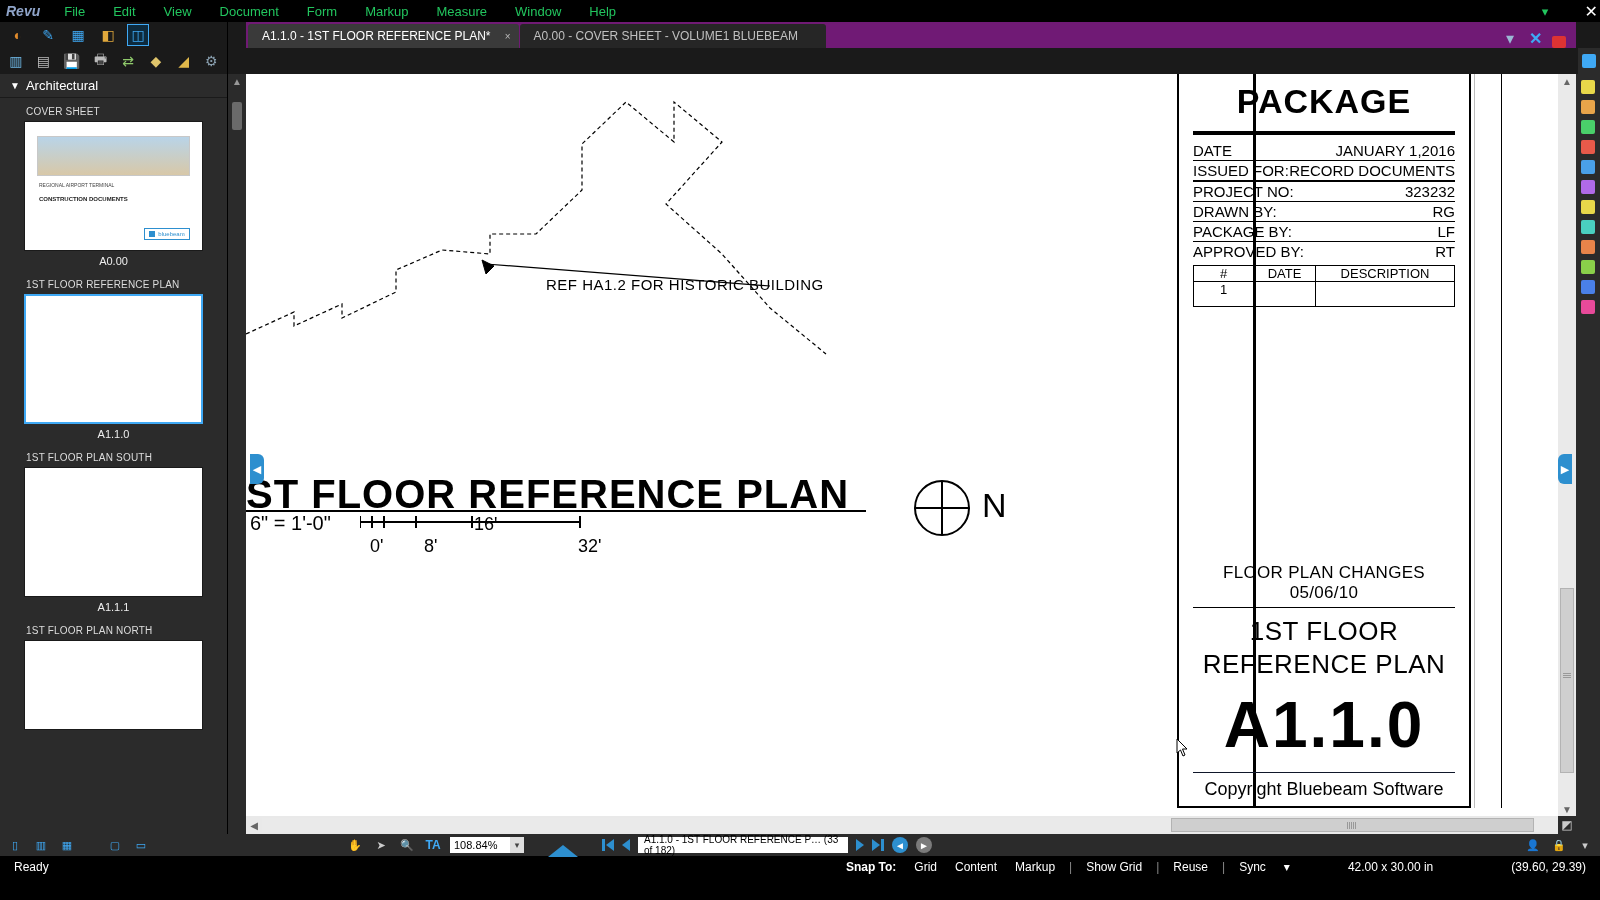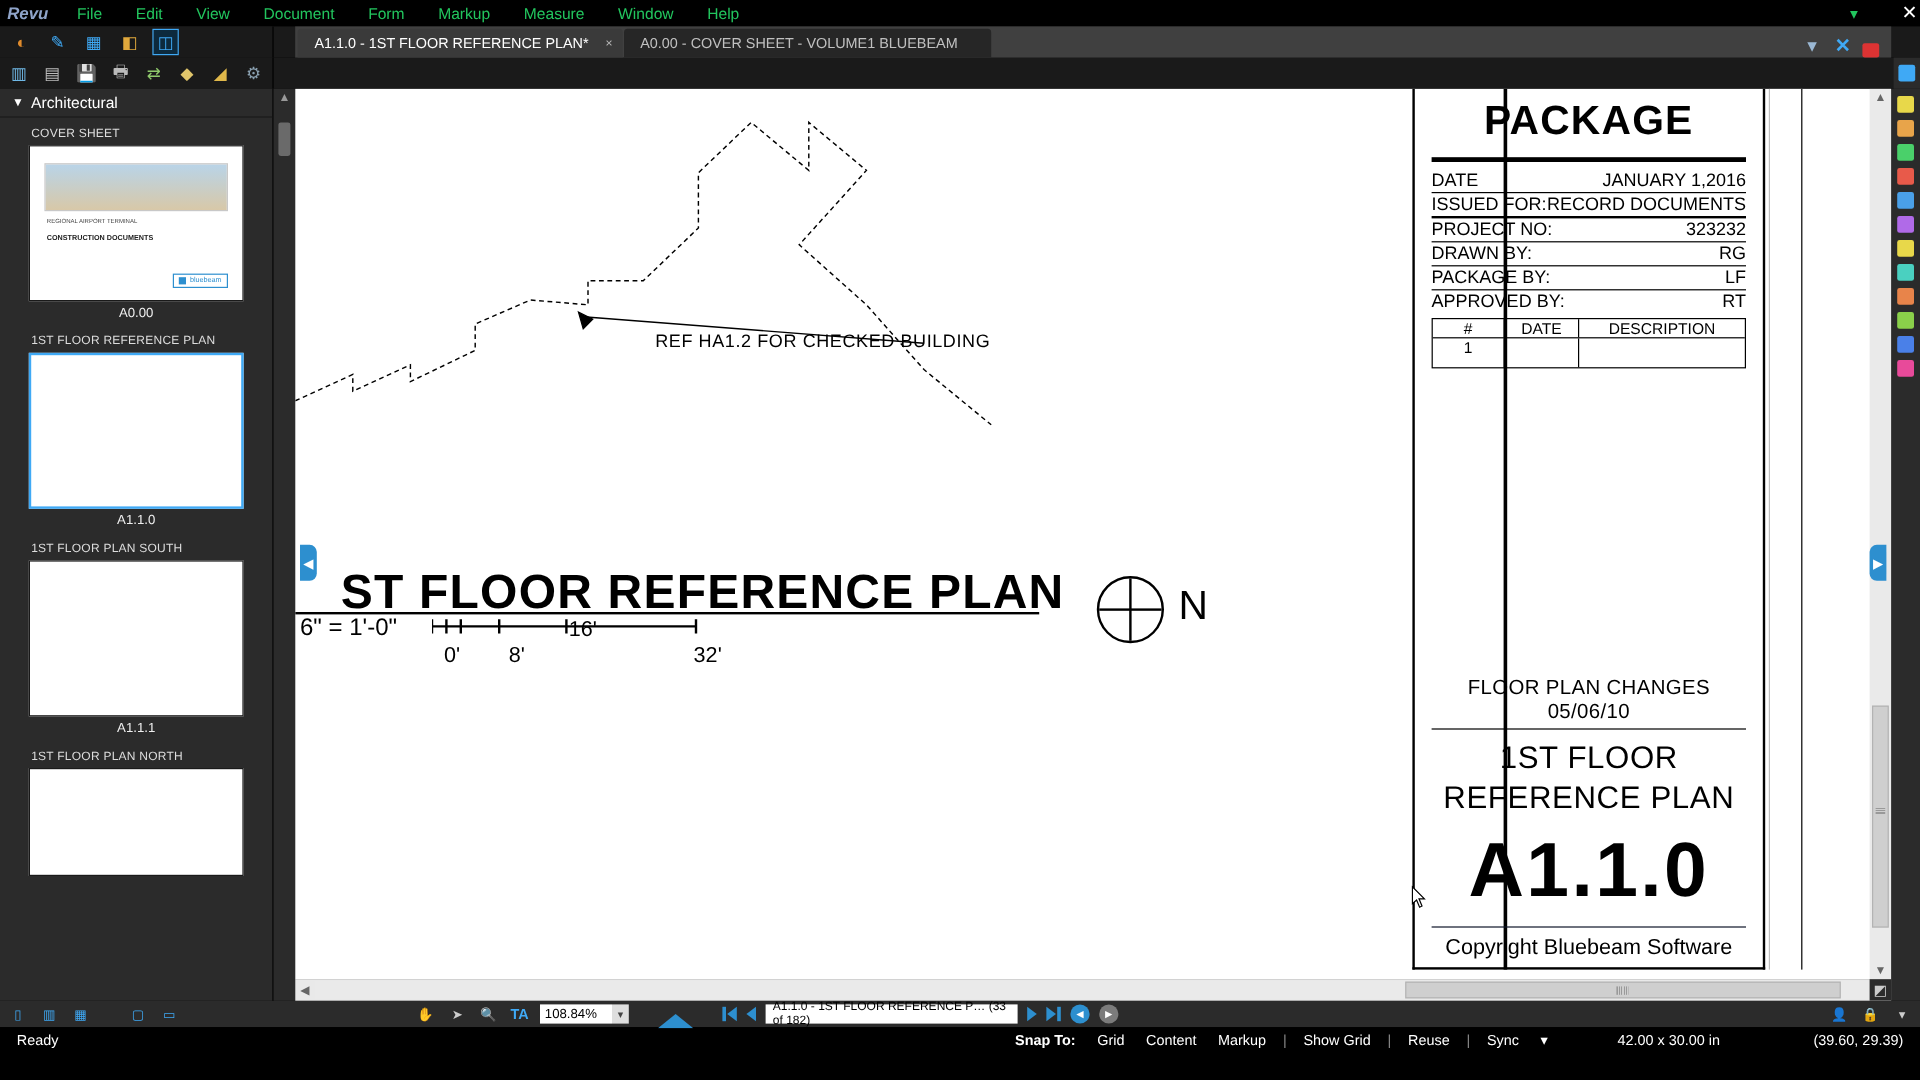--- a/index.html
+++ b/index.html
@@ -17,7 +17,7 @@
 .spacer { flex: 1; }
 
 
-.tabbar { height: 26px; background: #404040; display:flex; align-items:flex-end; padding: 0 2px; gap:1px; }
+.tabbar { height: 26px; background: #701a75; display:flex; align-items:flex-end; padding: 0 2px; gap:1px; }
 .tab { height: 24px; padding: 0 28px 0 14px; font-size: 12px; display:flex; align-items:center; position:relative; border-radius: 3px 3px 0 0; }
 .tab.active { background: #3a3a3a; color:#fff; }
 .tab.inactive { background: #262626; color:#c0c0c0; }

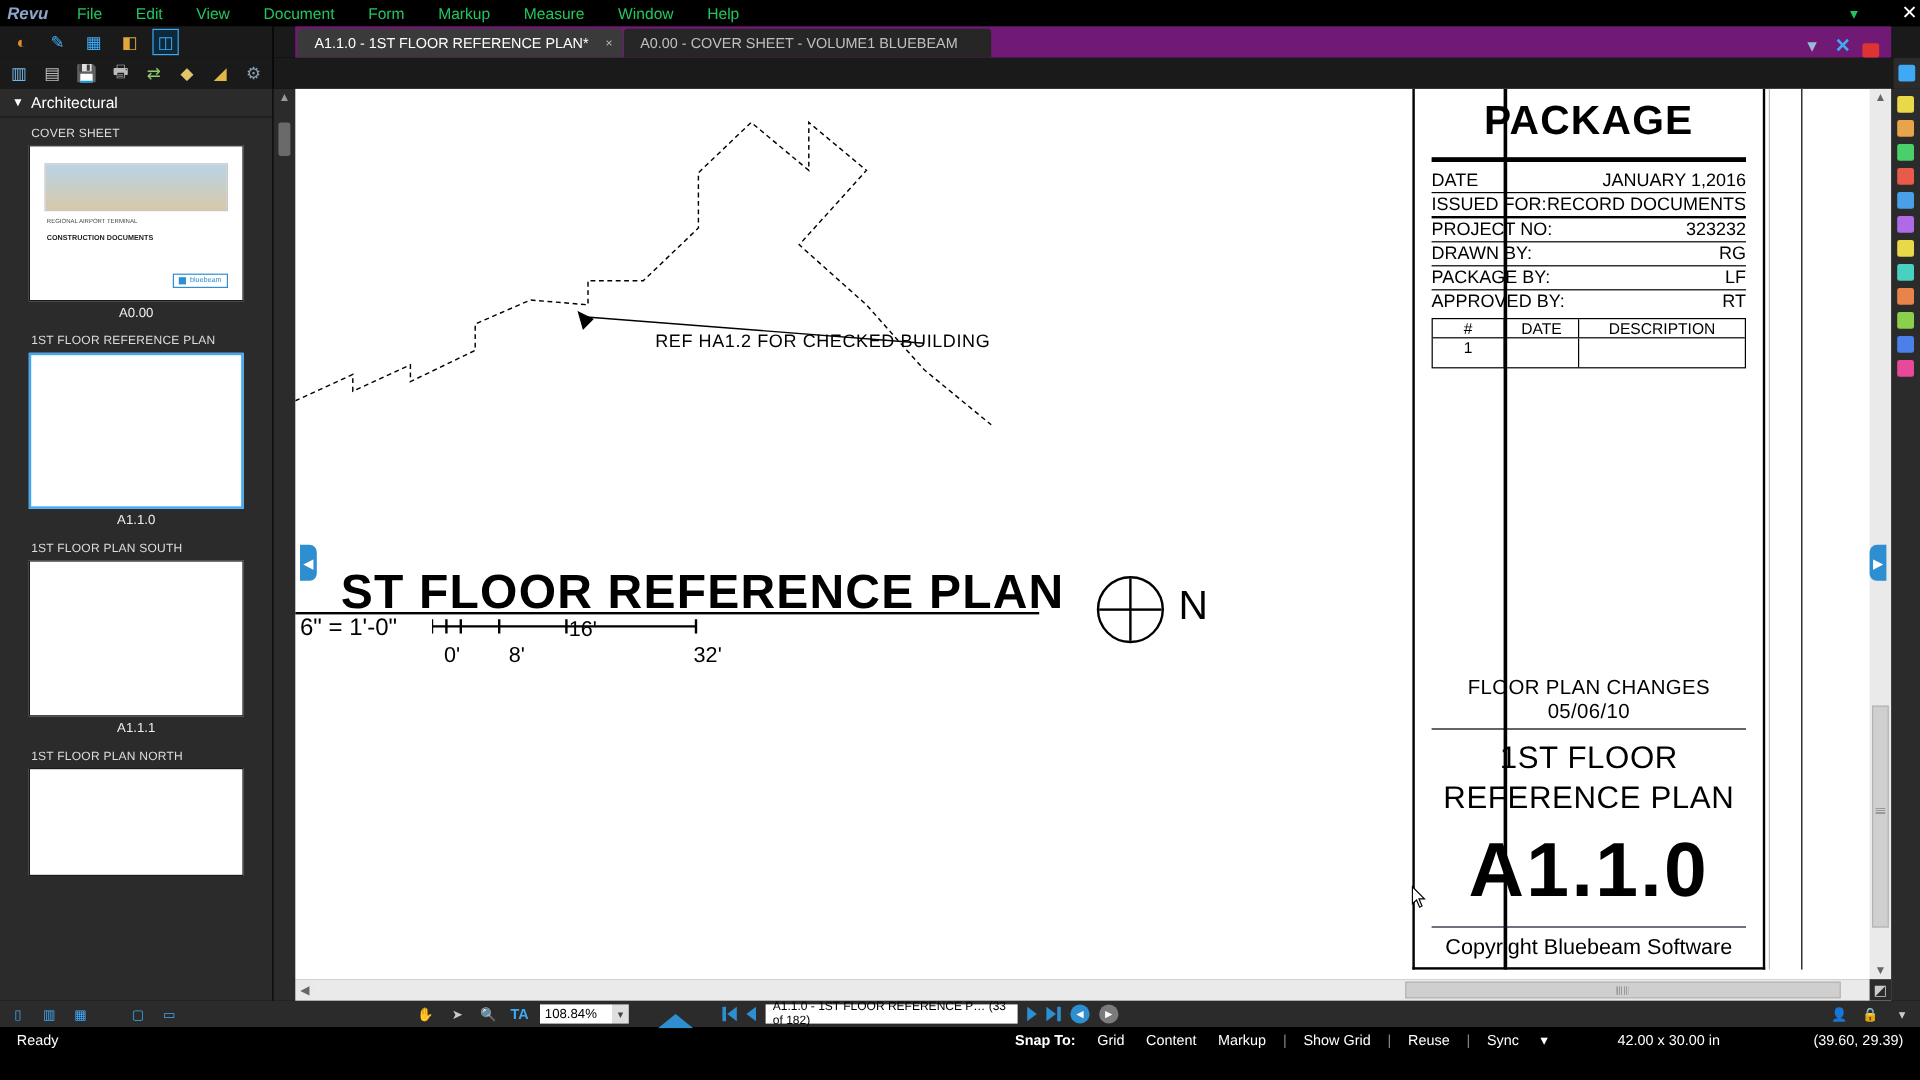--- a/index.html
+++ b/index.html
@@ -251,7 +251,7 @@
             <polyline points="240,190 524,212" stroke="#000" stroke-width="1.2" fill="none"></polyline>
             <polygon points="236,186 248,192 240,200" fill="#000"></polygon>
           </svg>
-          <div class="callout-txt" style="left:300px; top:202px">REF HA1.2 FOR CHECKED BUILDING</div>
+          <div class="callout-txt" style="left:300px; top:202px">REF HA1.2 FOR HISTORIC BUILDING</div>
 
           <div class="big-title" style="left:0; top:398px">ST FLOOR REFERENCE PLAN</div>
           <div class="under-rule" style="left:0; top:436px; width:620px"></div>

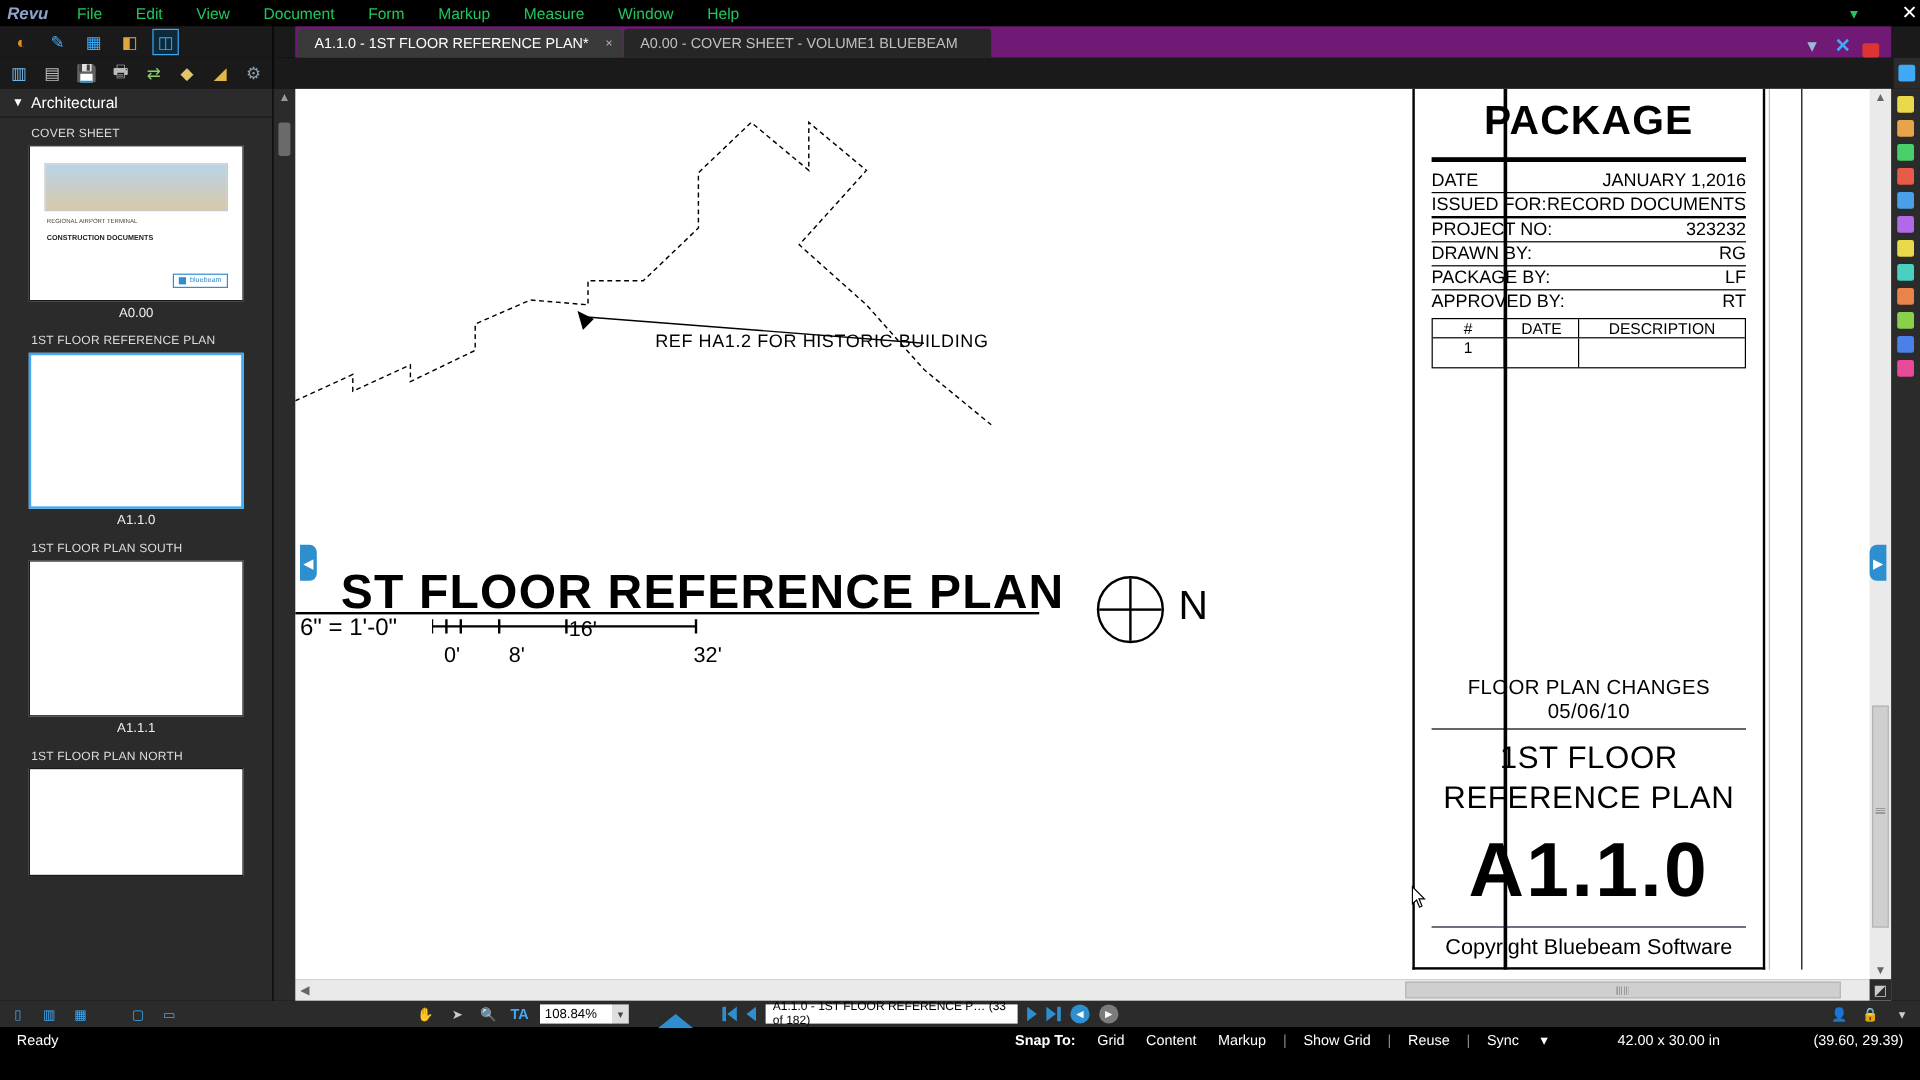--- a/index.html
+++ b/index.html
@@ -114,7 +114,7 @@
 .sheetline { position:absolute; right:0; top:0; bottom:0; width:3px; background:#000;}
 .outline { position:absolute; stroke:#000; fill:none;}
 .callout-txt { position:absolute; font-family:Arial; font-size:15px; letter-spacing:.5px;}
-.big-title { position:absolute; font-family:Arial; font-size:40px; font-weight:600; letter-spacing:1px;padding-left:38px;}
+.big-title { position:absolute; font-family:Arial; font-size:40px; font-weight:600; letter-spacing:1px;}
 .scale-txt { position:absolute; font-family:Arial; font-size:20px;}
 .tick-lbl { position:absolute; font-family:Arial; font-size:18px;}
 .north-n { position:absolute; font-family:Arial; font-size:34px;}

